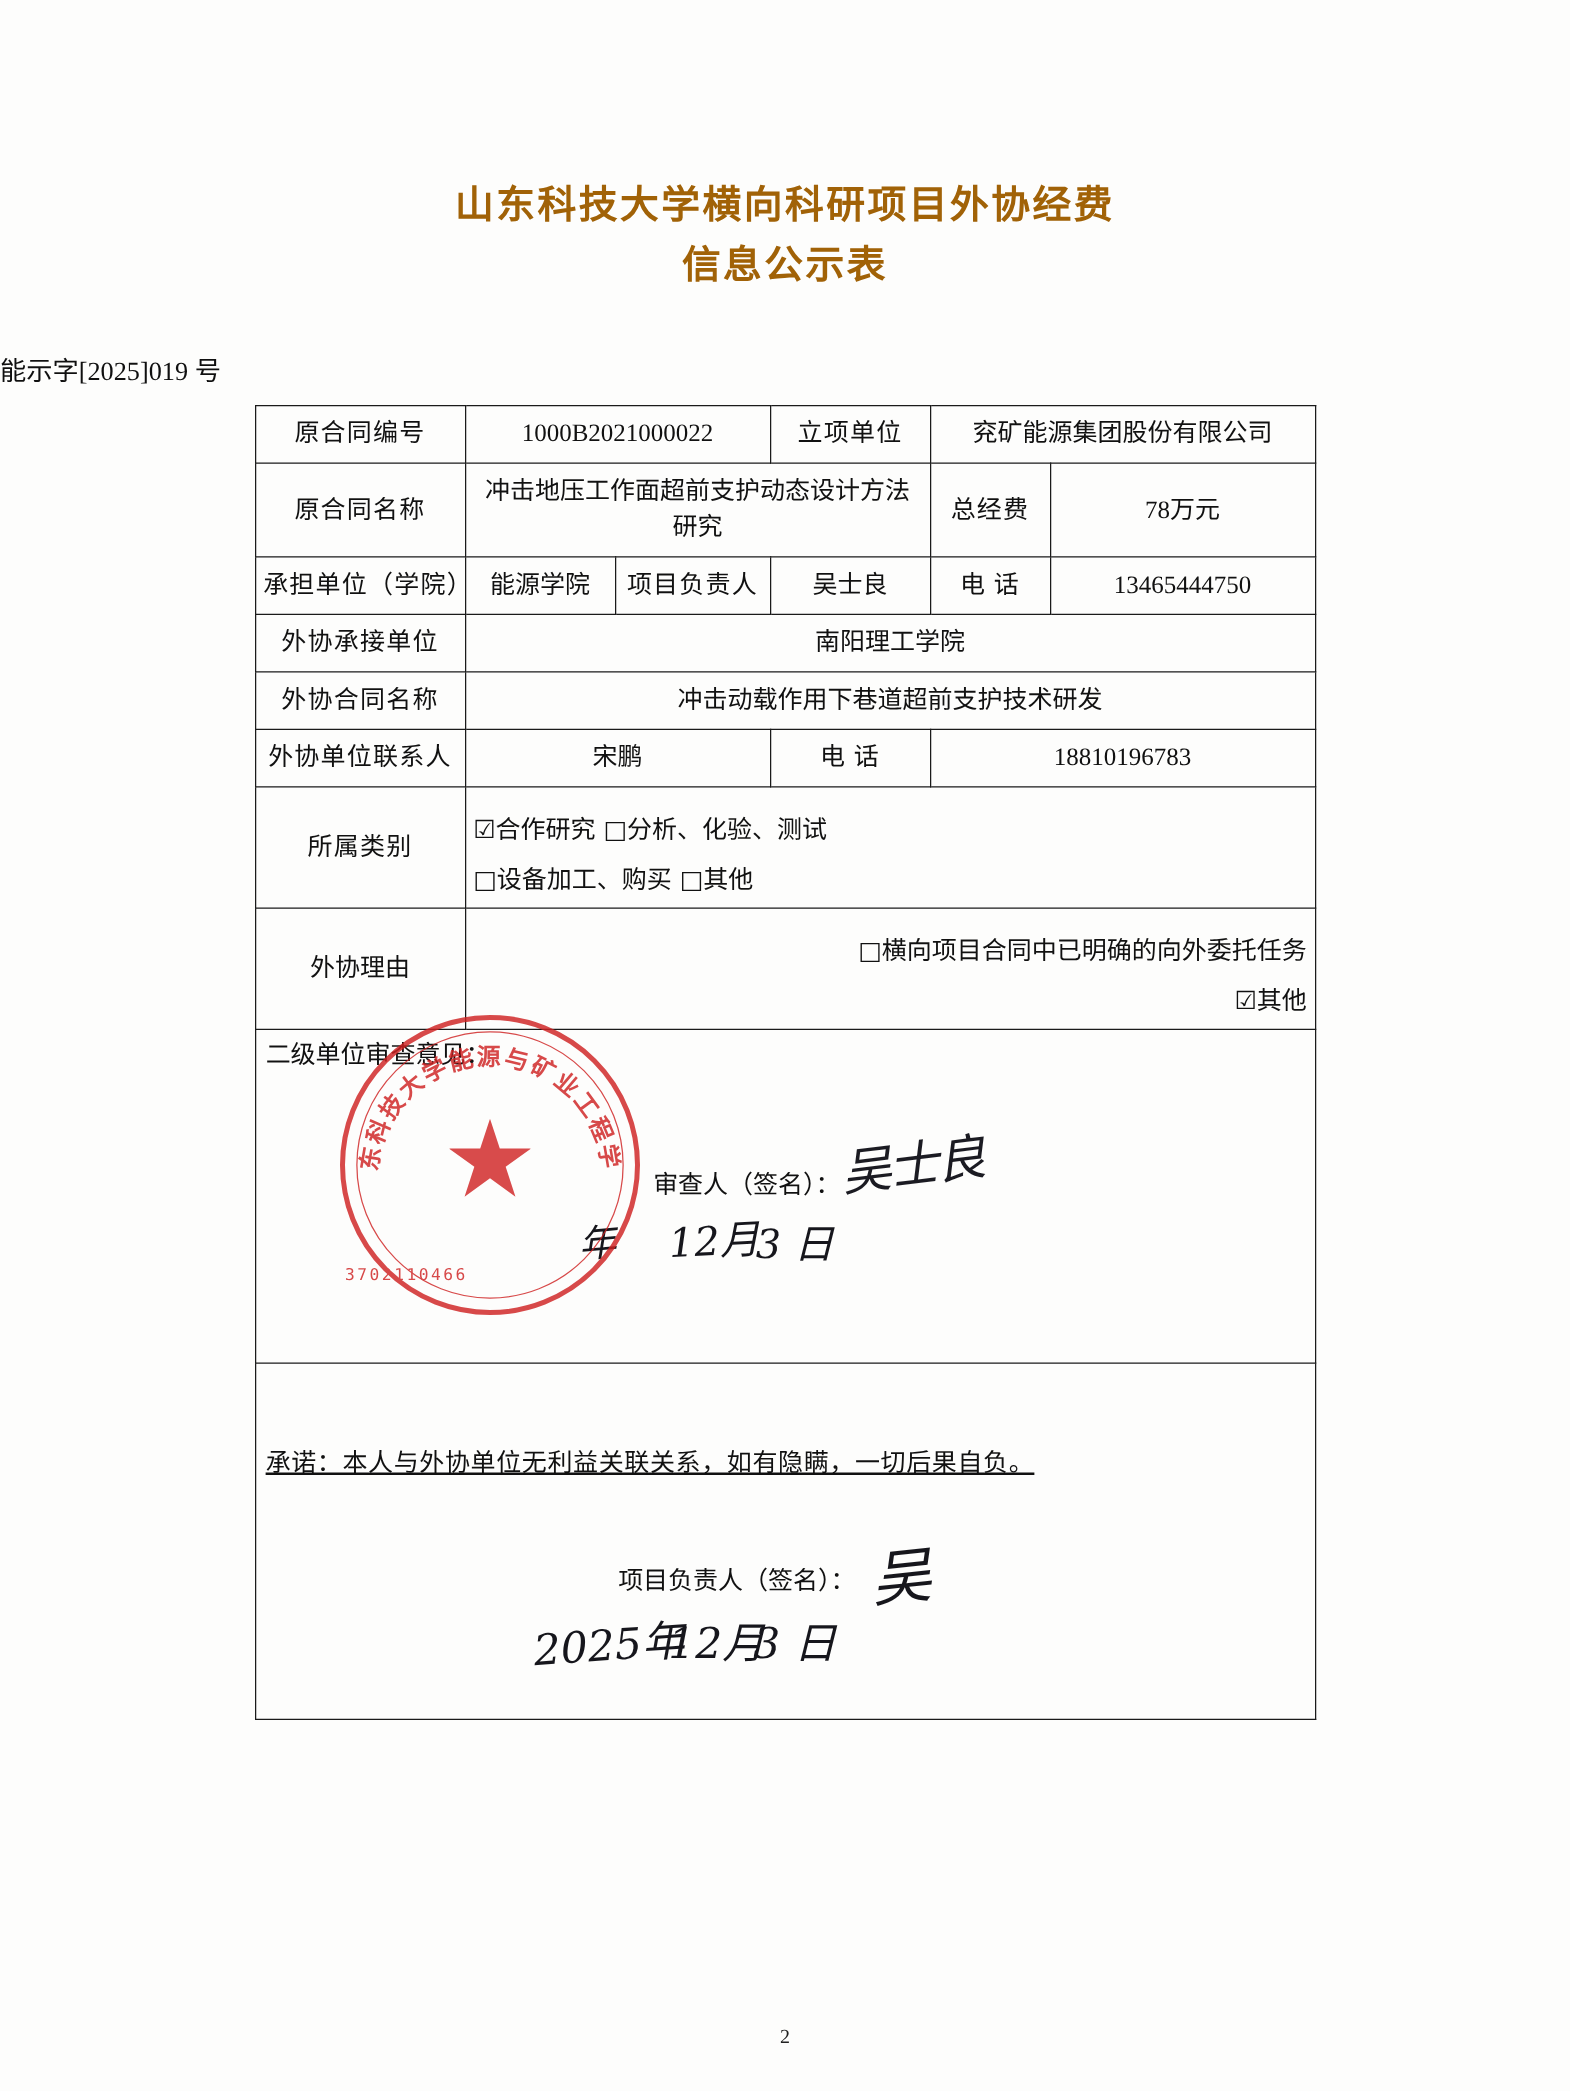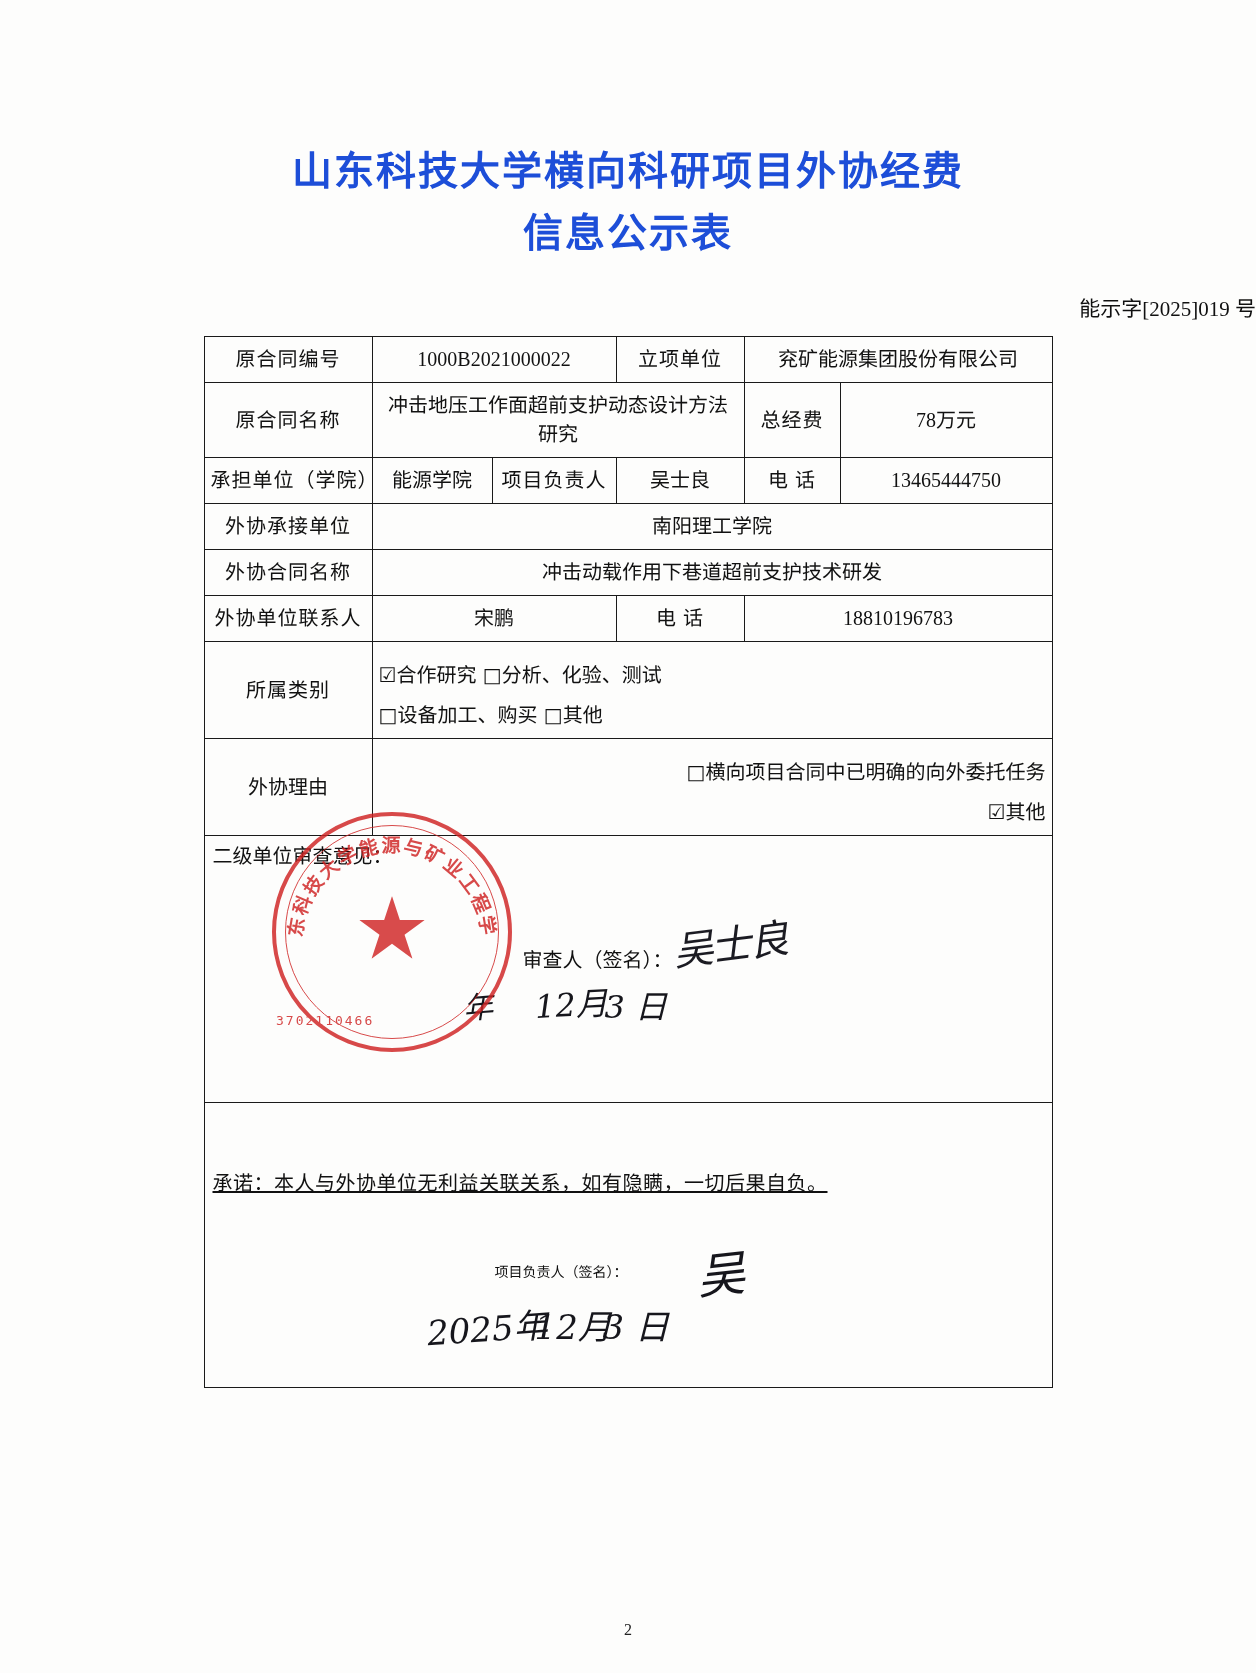--- a/index.html
+++ b/index.html
@@ -27,10 +27,10 @@
   .title-line {
     font-family: "Liberation Sans", "DejaVu Sans", sans-serif;
     font-weight: bold;
-    font-size: 40px;
+    font-size: 31px;
     letter-spacing: 2px;
     line-height: 1.55;
-    color: #1d4ed8;
+    color: #a16207;
   }
   .doc-number {
     text-align: right;

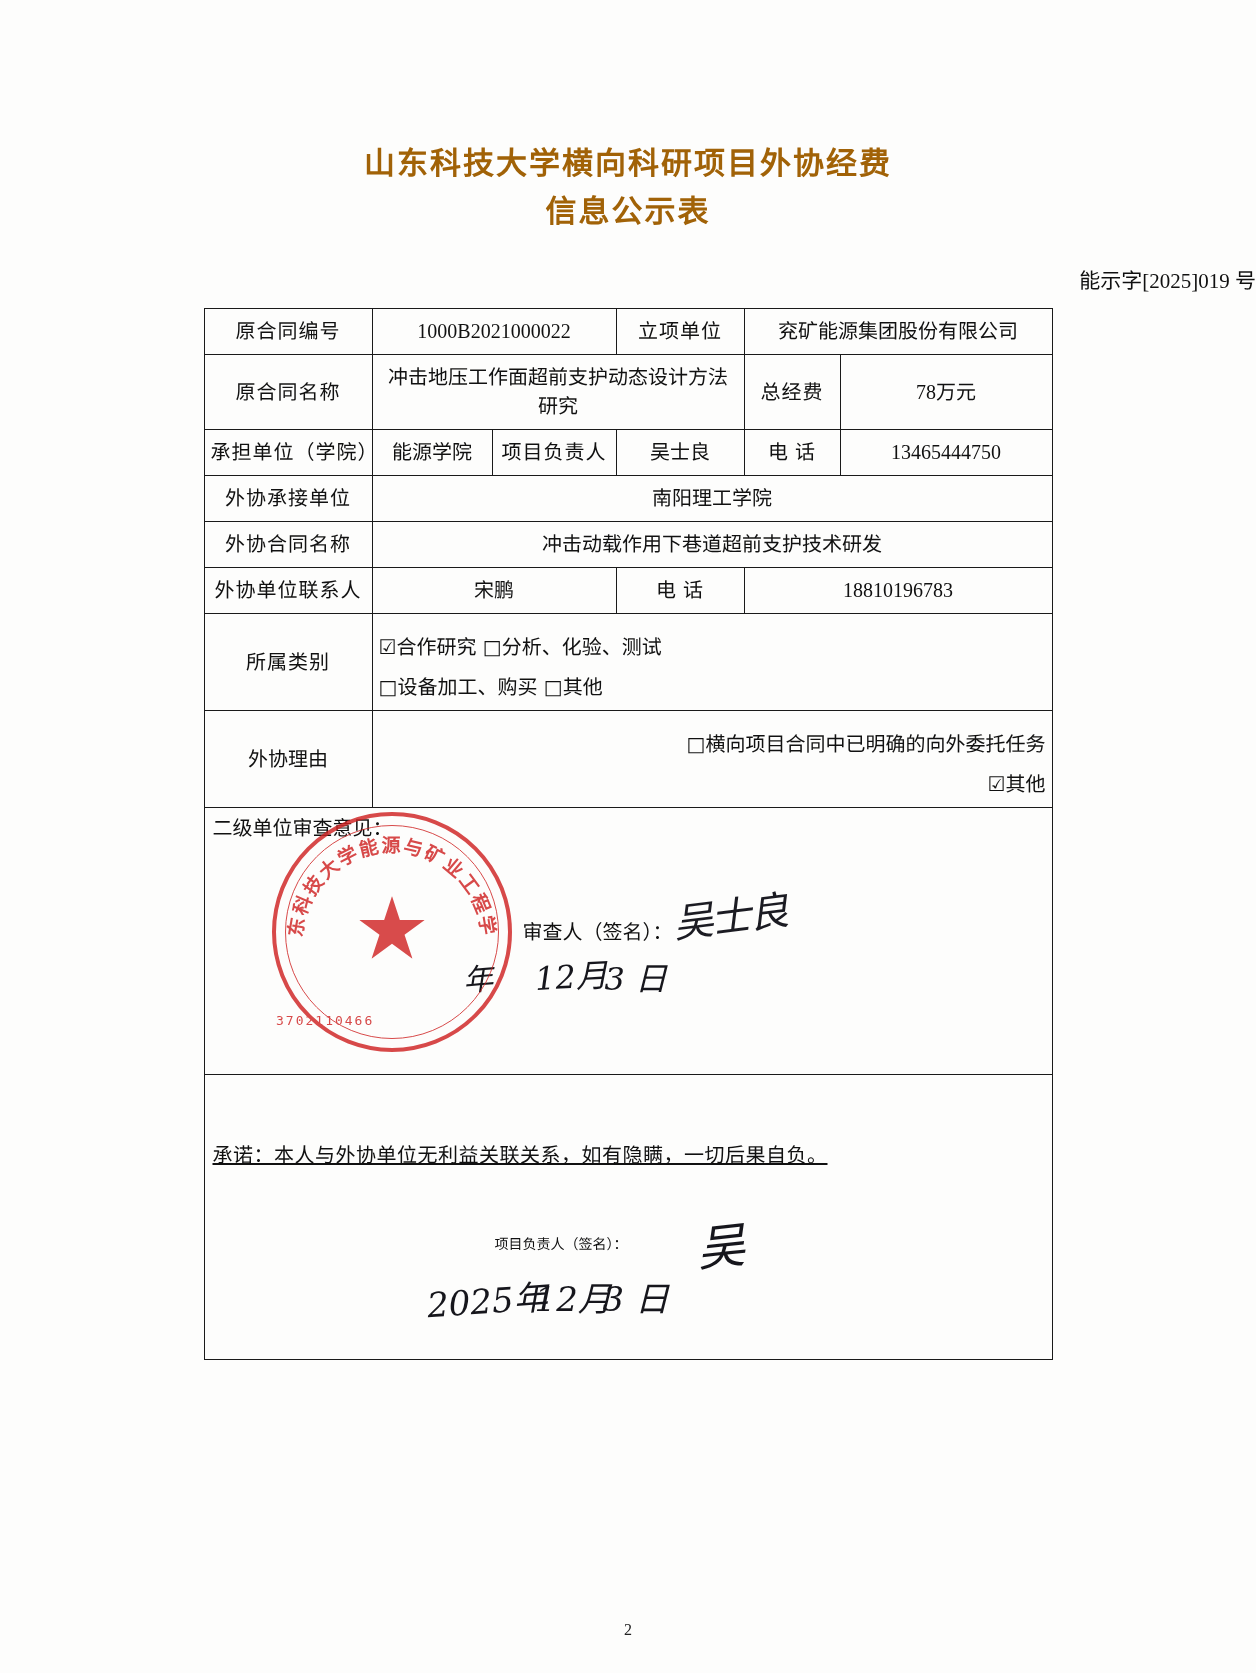--- a/index.html
+++ b/index.html
@@ -33,8 +33,8 @@
     color: #a16207;
   }
   .doc-number {
-    text-align: right;
-    margin-top: 28px;
+    text-align: left;
+    margin-top: 44px;
     font-size: 21px;
     font-family: "Liberation Serif", serif;
     color: #101010;

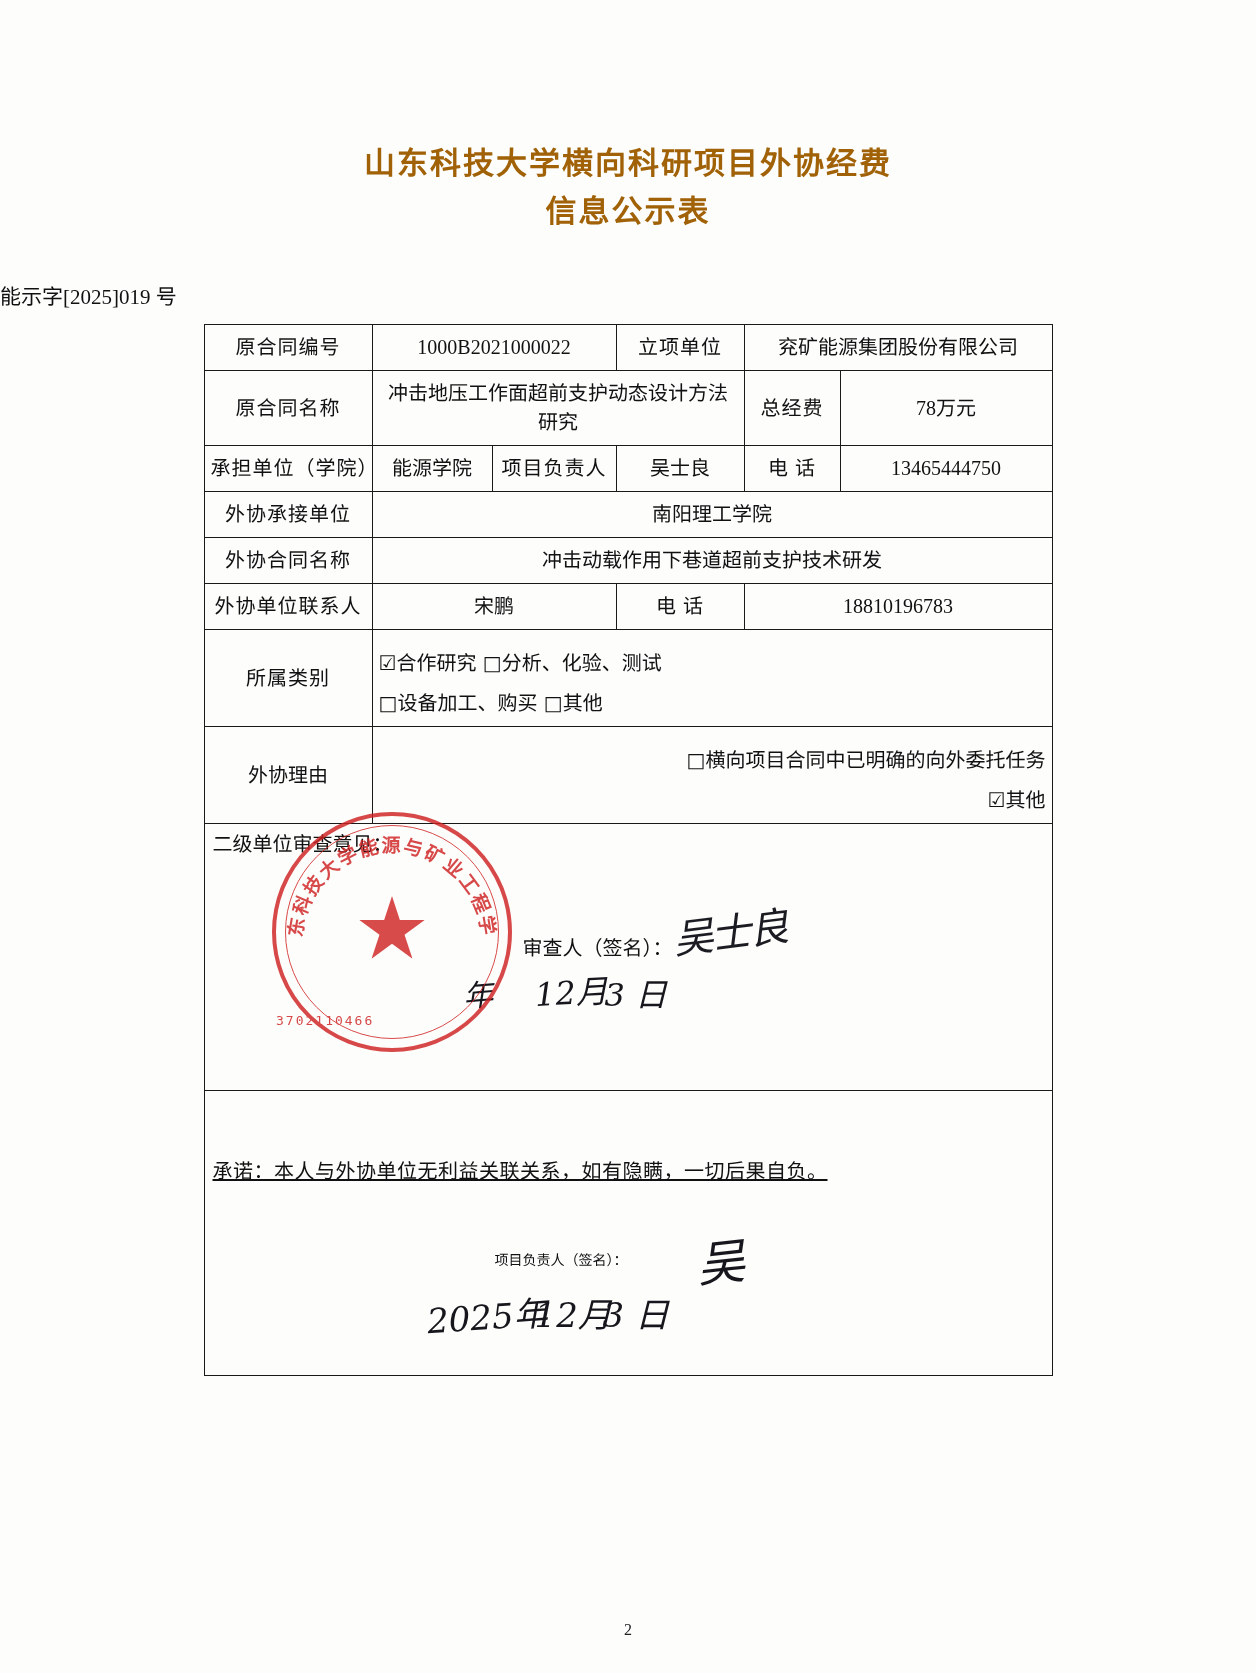--- a/index.html
+++ b/index.html
@@ -124,7 +124,7 @@
     position: absolute;
     top: 160px;
     left: 290px;
-    font-size: 14px;
+    font-size: 20px;
   }
   
   .hand {

